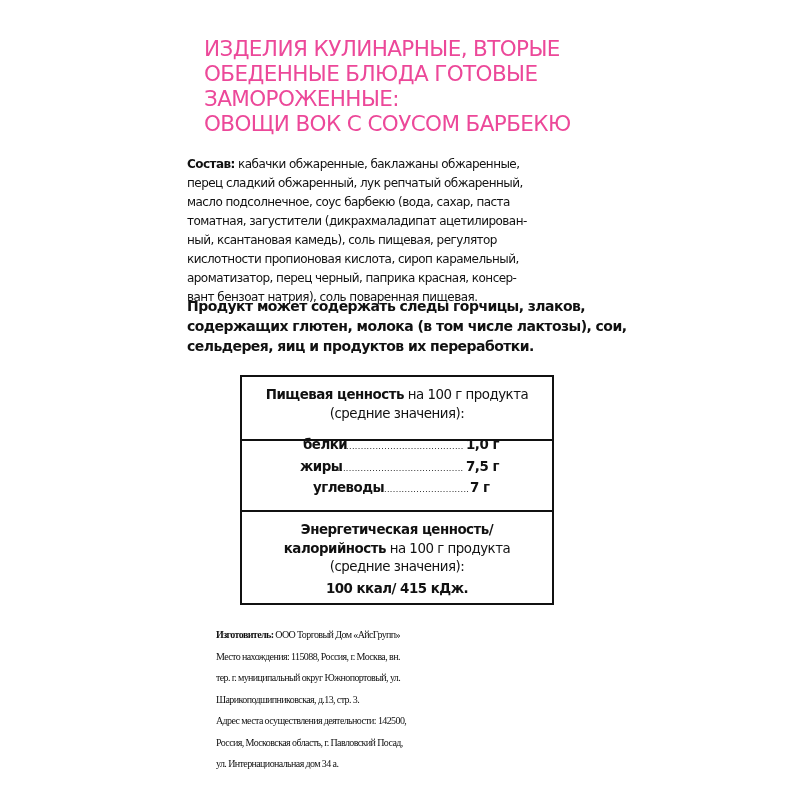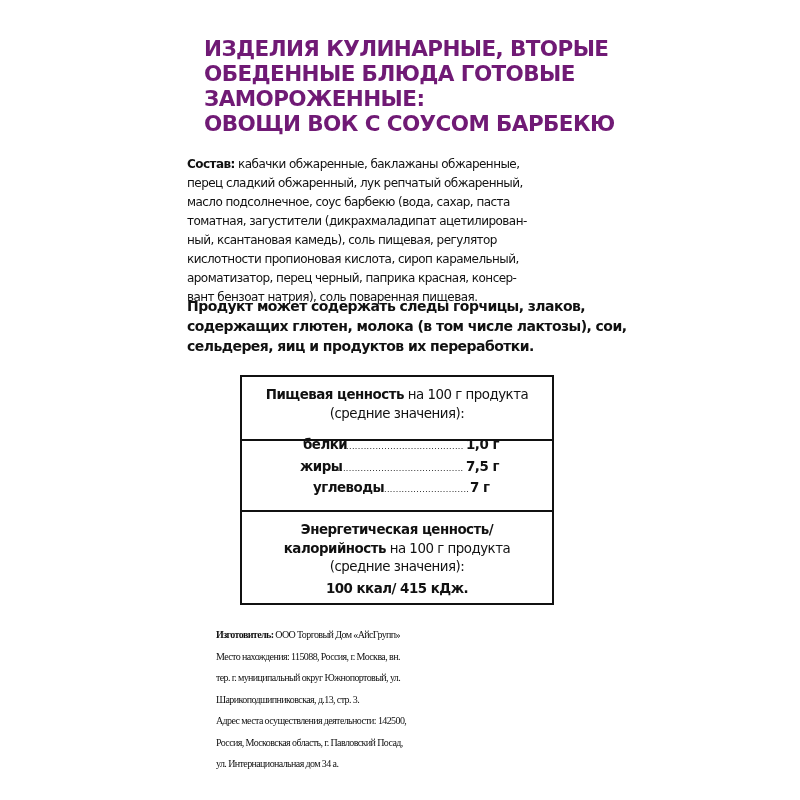--- a/index.html
+++ b/index.html
@@ -11,8 +11,8 @@
     .title {
       position: absolute; left: 204px; top: 36px; width: 420px;
       font-family: "DejaVu Sans", sans-serif;
-      font-weight: bold; font-size: 21.5px; line-height: 25px;
-      letter-spacing: -0.6px; color: #701a75;
+      font-weight: normal; font-size: 21.5px; line-height: 25px;
+      letter-spacing: -0.6px; color: #ec4899;
     }
     .title div { white-space: nowrap; }
     .composition {

